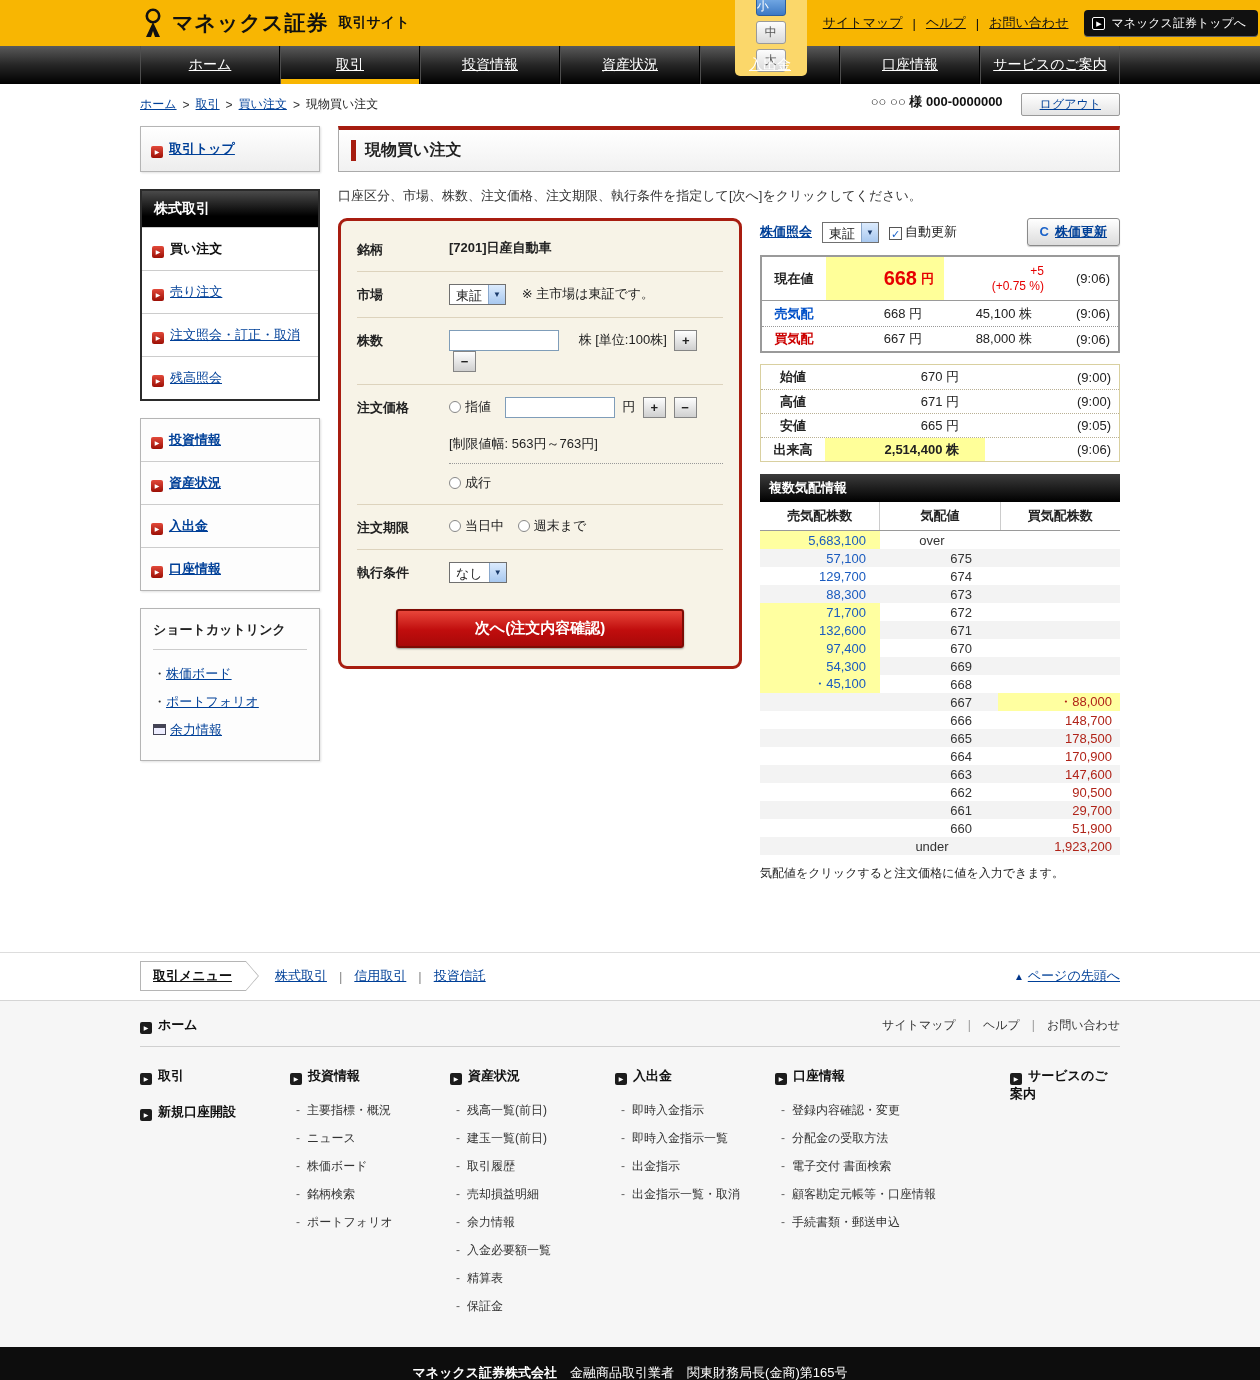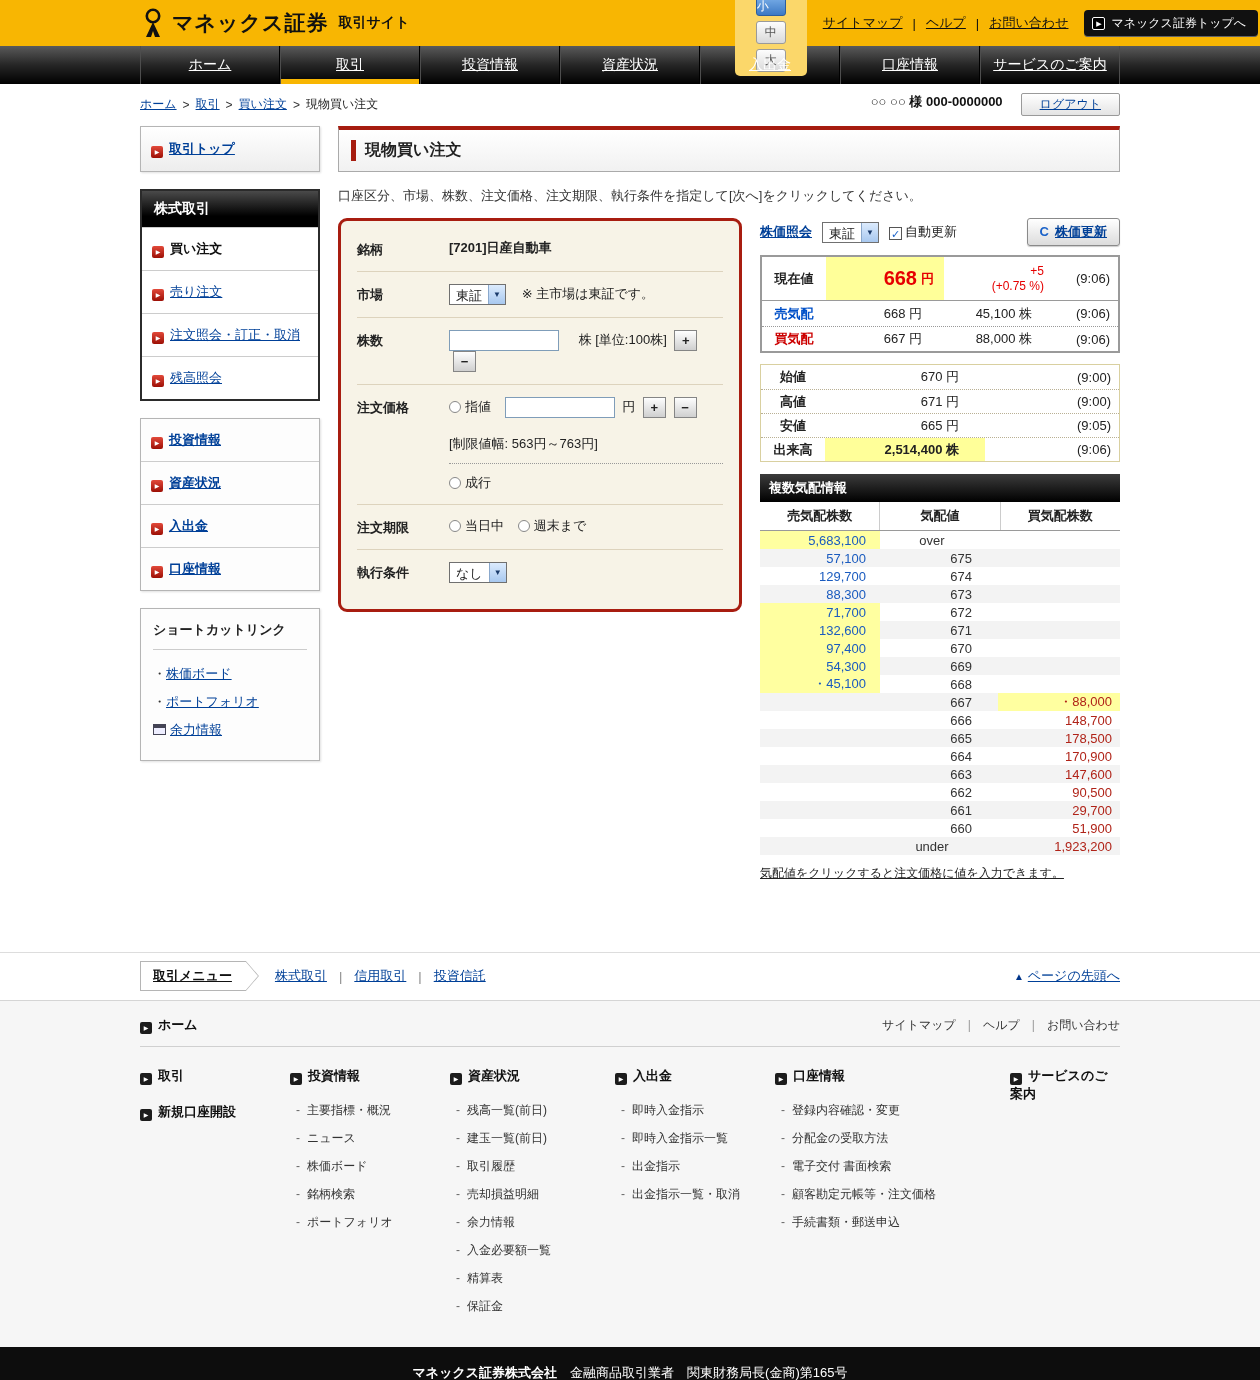--- a/index.html
+++ b/index.html
@@ -331,6 +331,9 @@
               </span>
           </div>
         </div>
+        <div class="submit-row">
+          <a class="submit-btn">次へ(注文内容確認)</a>
+        </div>
       </div>
 
       <div class="quote-panel">

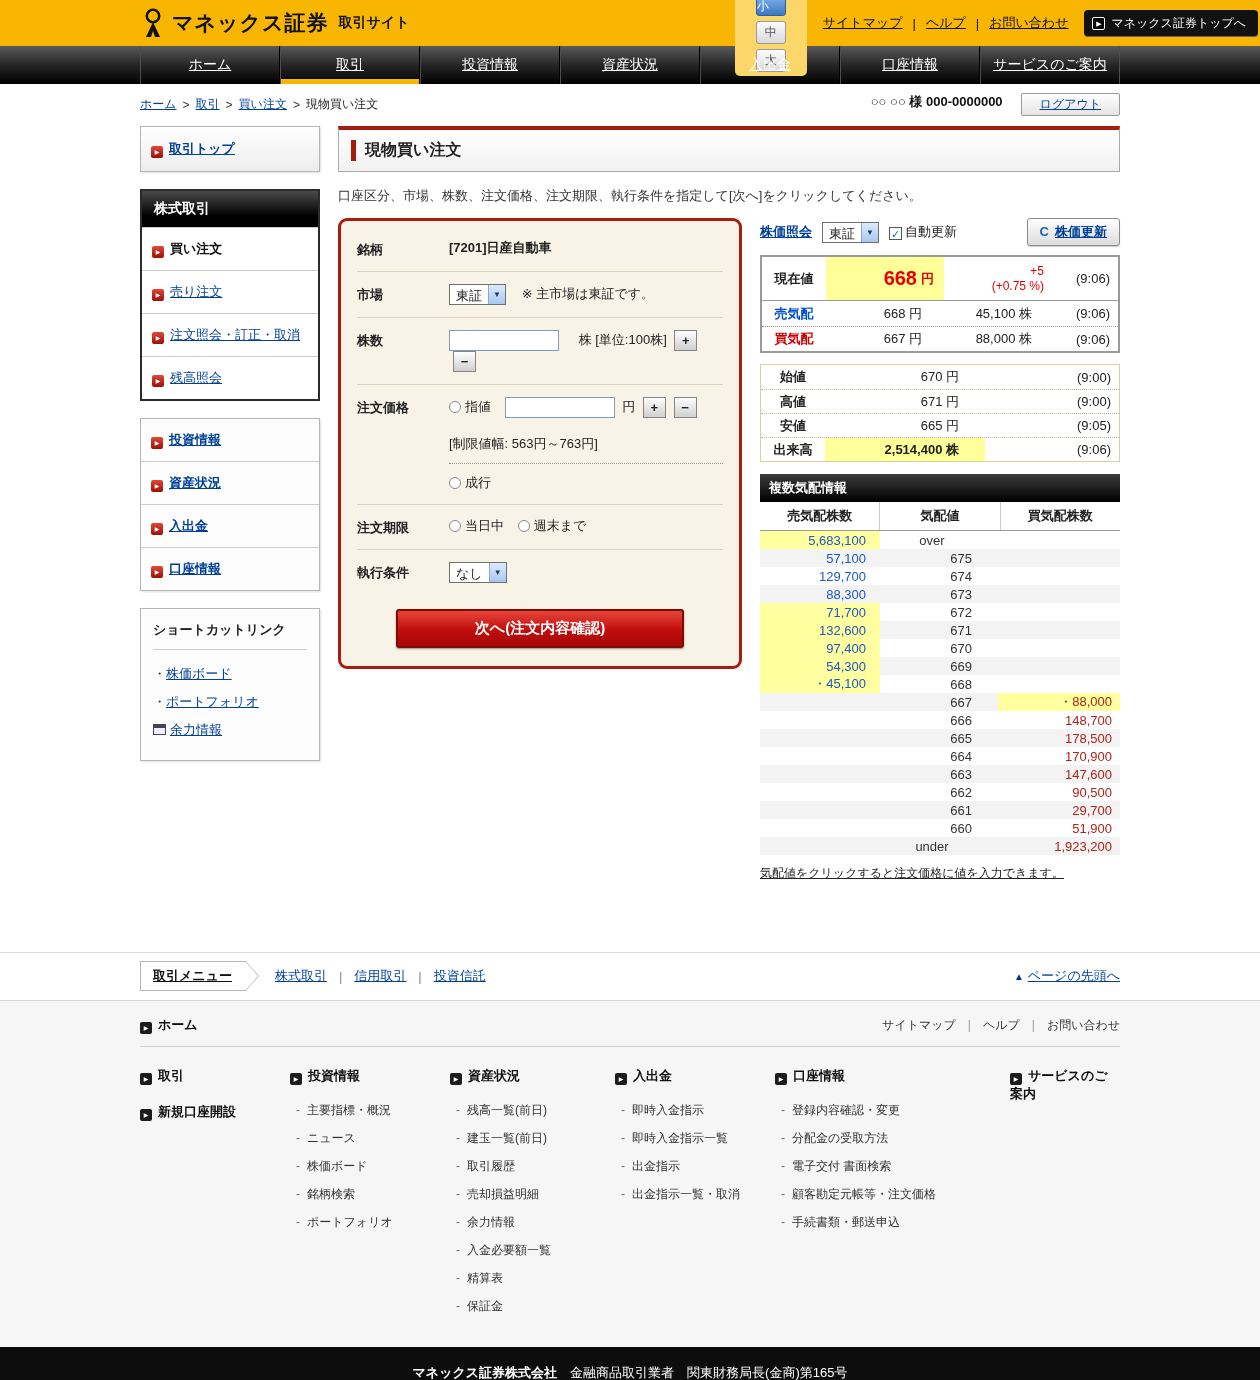--- a/index.html
+++ b/index.html
@@ -142,7 +142,7 @@
   .qcell.price.edge { justify-content:center; padding-right:14px; }
   .qcell.buy { flex:1; justify-content:flex-end; padding-right:8px; color:#b02318; }
   .qcell.hl { background:#ffffa0; }
-  .depth-note { font-size:12px; margin-top:10px; color:#222;text-decoration:underline; }
+  .depth-note { font-size:12px; margin-top:10px; color:#222; }
 
   
   .fmenu { border-top:1px solid #ddd; padding:8px 0 9px; }

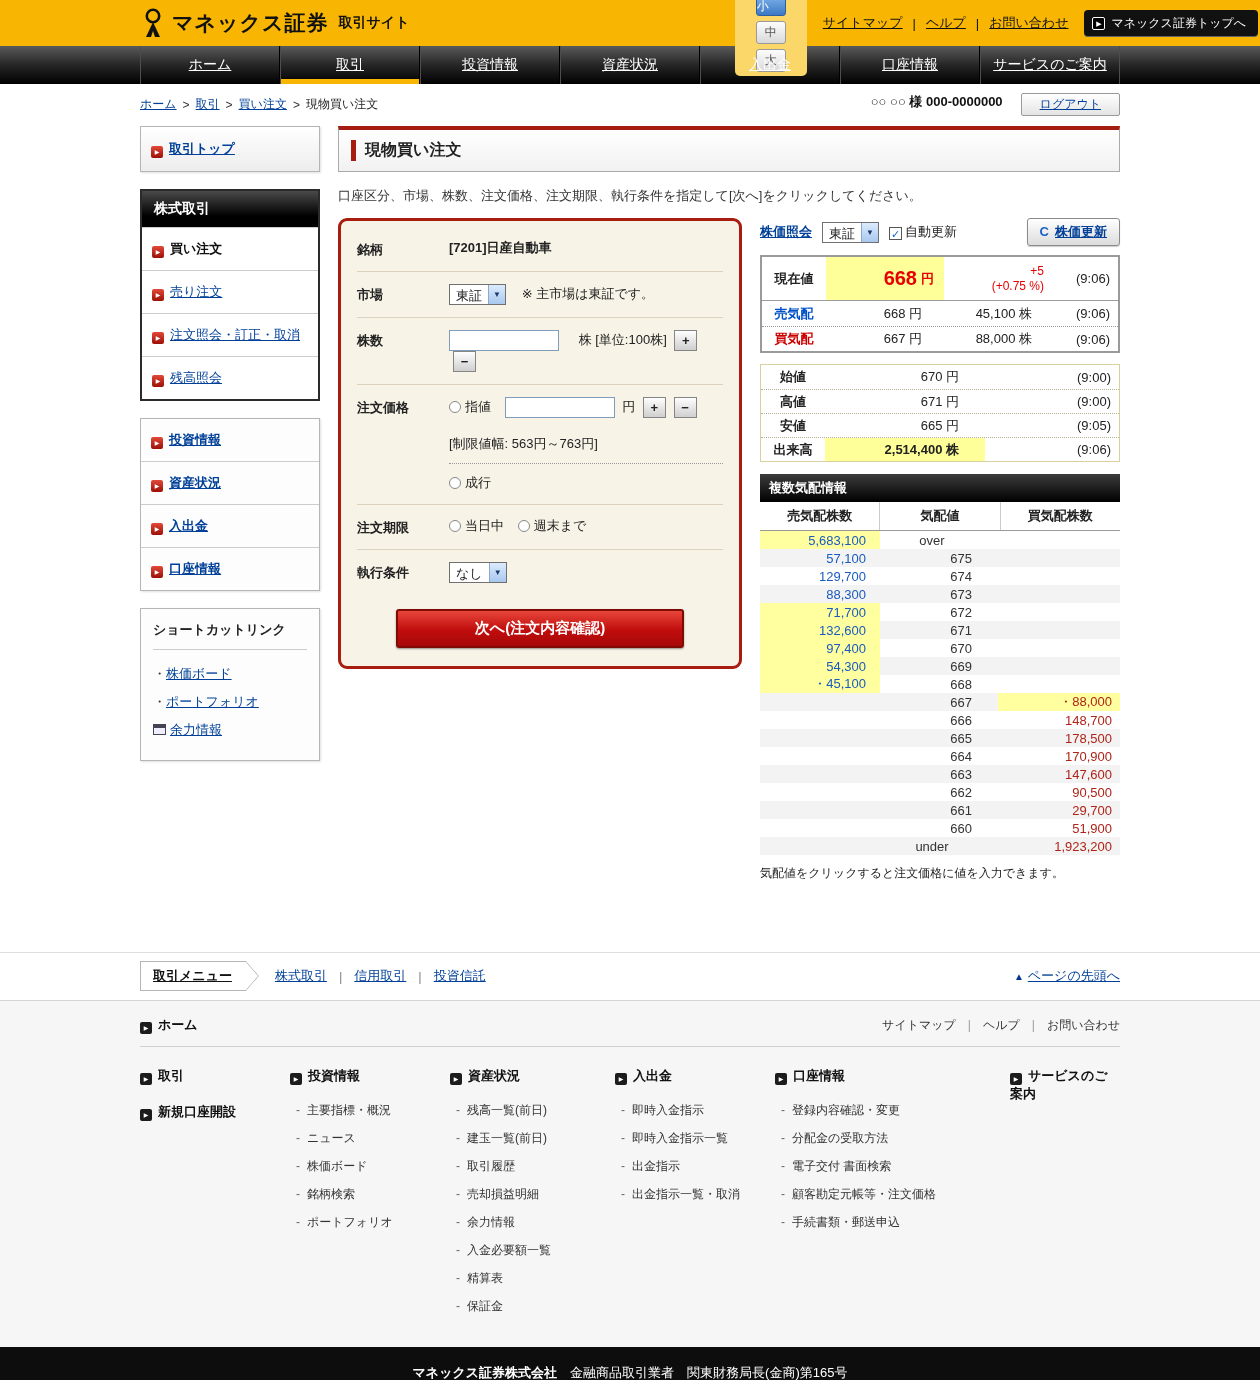--- a/index.html
+++ b/index.html
@@ -601,7 +601,7 @@
           <div class="fitem"><span class="dash">-</span><span>登録内容確認・変更</span></div>
             <div class="fitem"><span class="dash">-</span><span>分配金の受取方法</span></div>
             <div class="fitem"><span class="dash">-</span><span>電子交付 書面検索</span></div>
-            <div class="fitem"><span class="dash">-</span><span>顧客勘定元帳等・注文価格</span></div>
+            <div class="fitem"><span class="dash">-</span><span>顧客勘定元帳等・口座情報</span></div>
             <div class="fitem"><span class="dash">-</span><span>手続書類・郵送申込</span></div>
         </div>
       </div>

